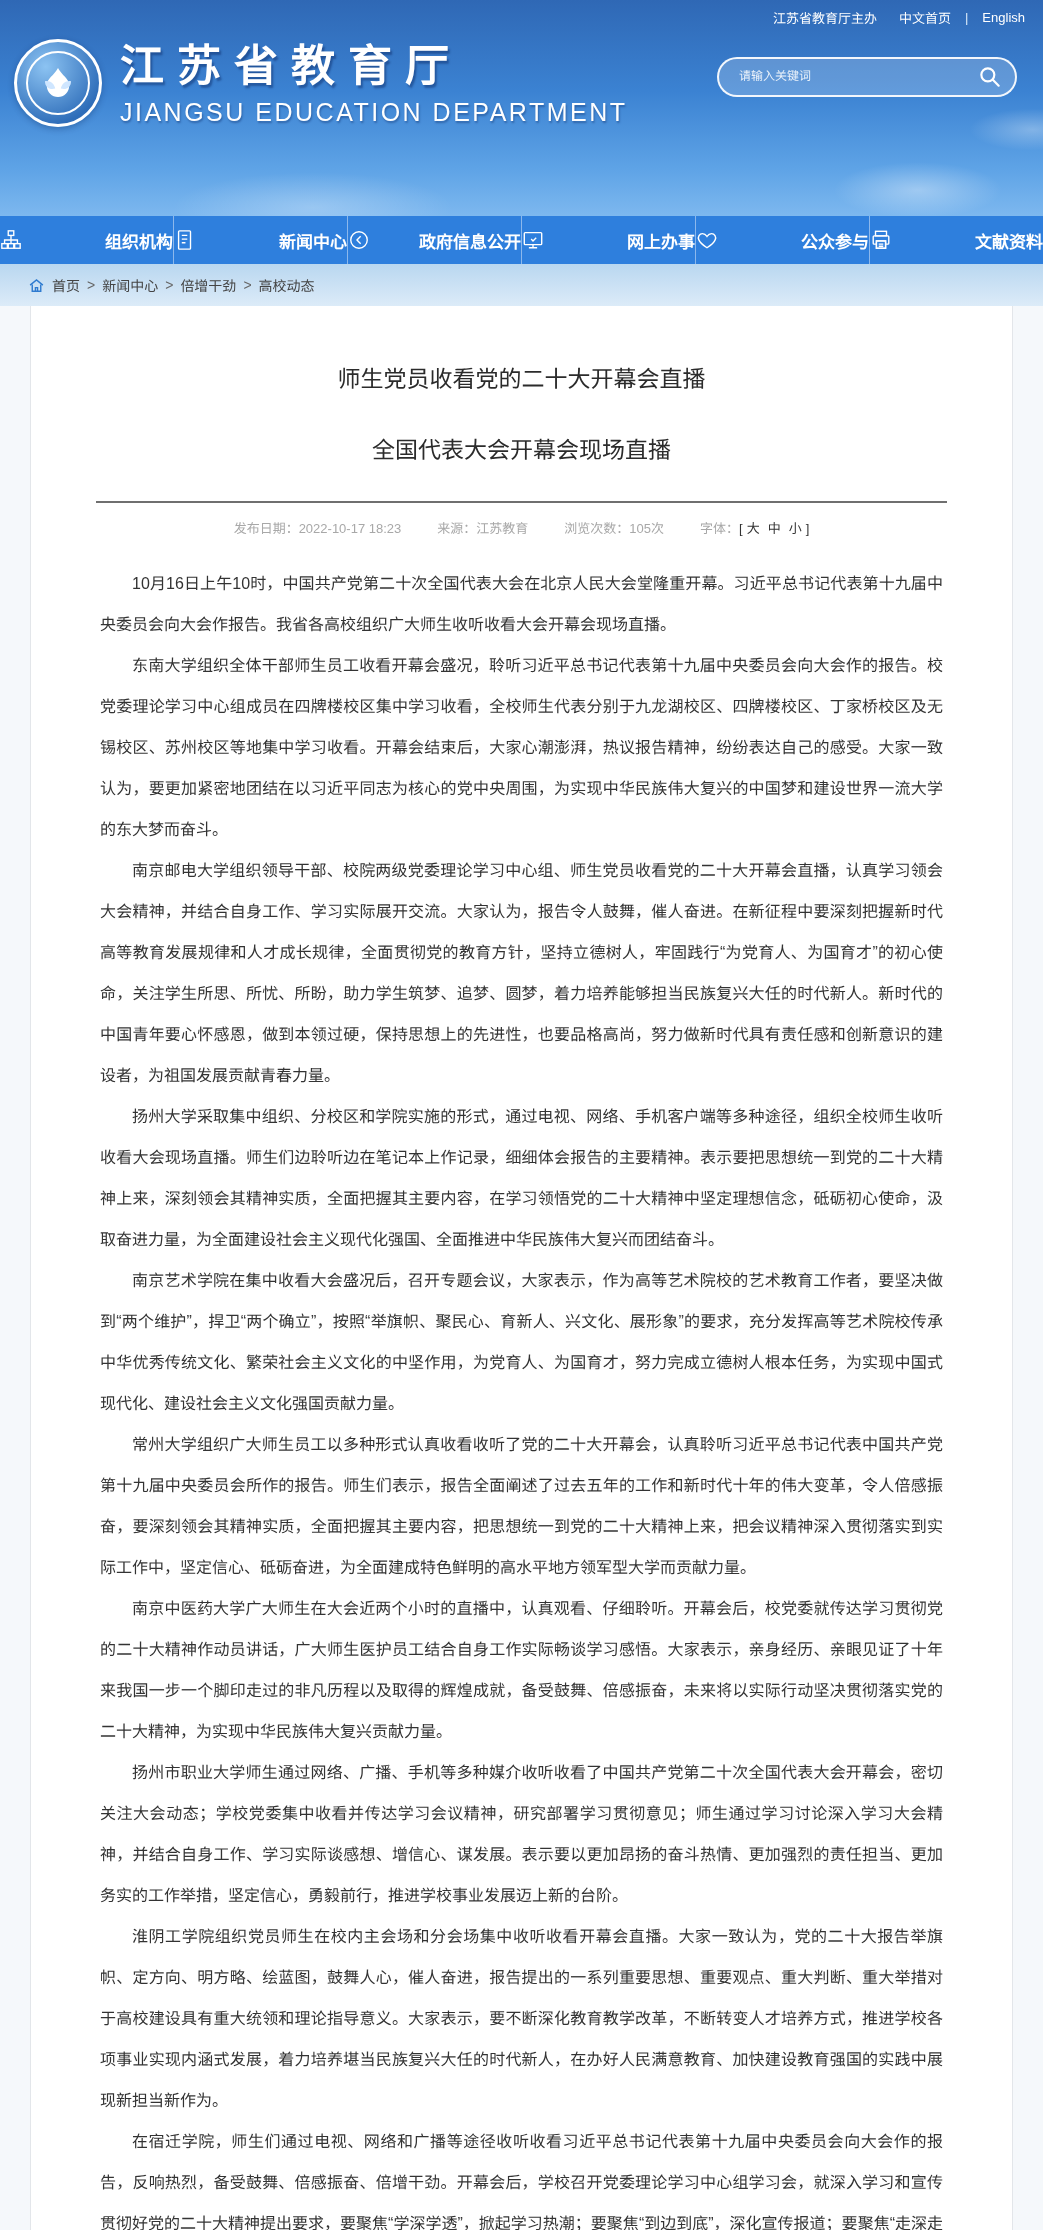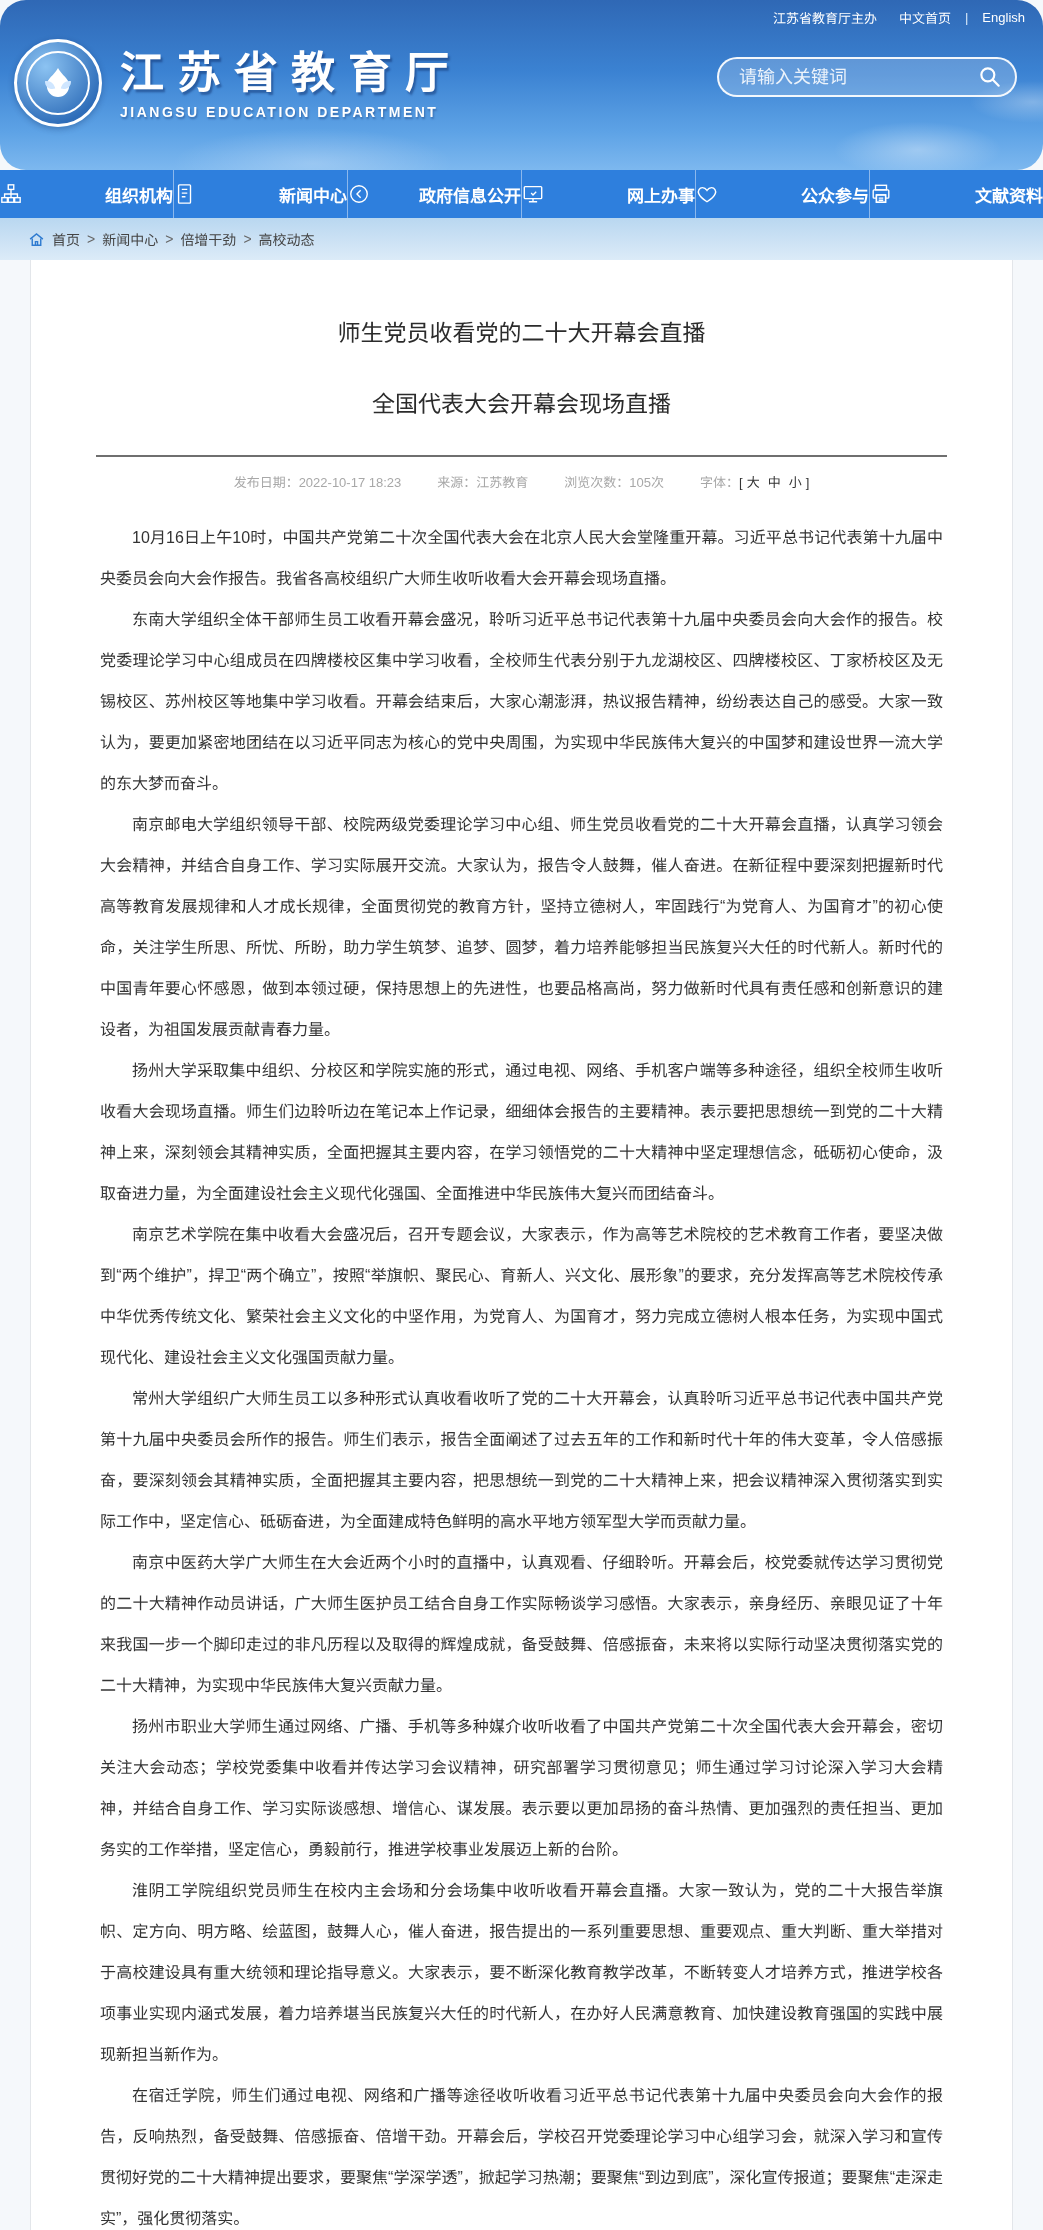--- a/index.html
+++ b/index.html
@@ -16,10 +16,9 @@
   
   .header {
     position: relative;
-    height: 170px;
+    height: 216px;
     background: linear-gradient(180deg, #2f68b5 0%, #3b82d2 42%, #5ea3e6 78%, #7db8ef 100%);
     overflow: hidden;
-    border-radius: 26px;
   }
   .header::after{
     content:"";position:absolute;inset:0;pointer-events:none;

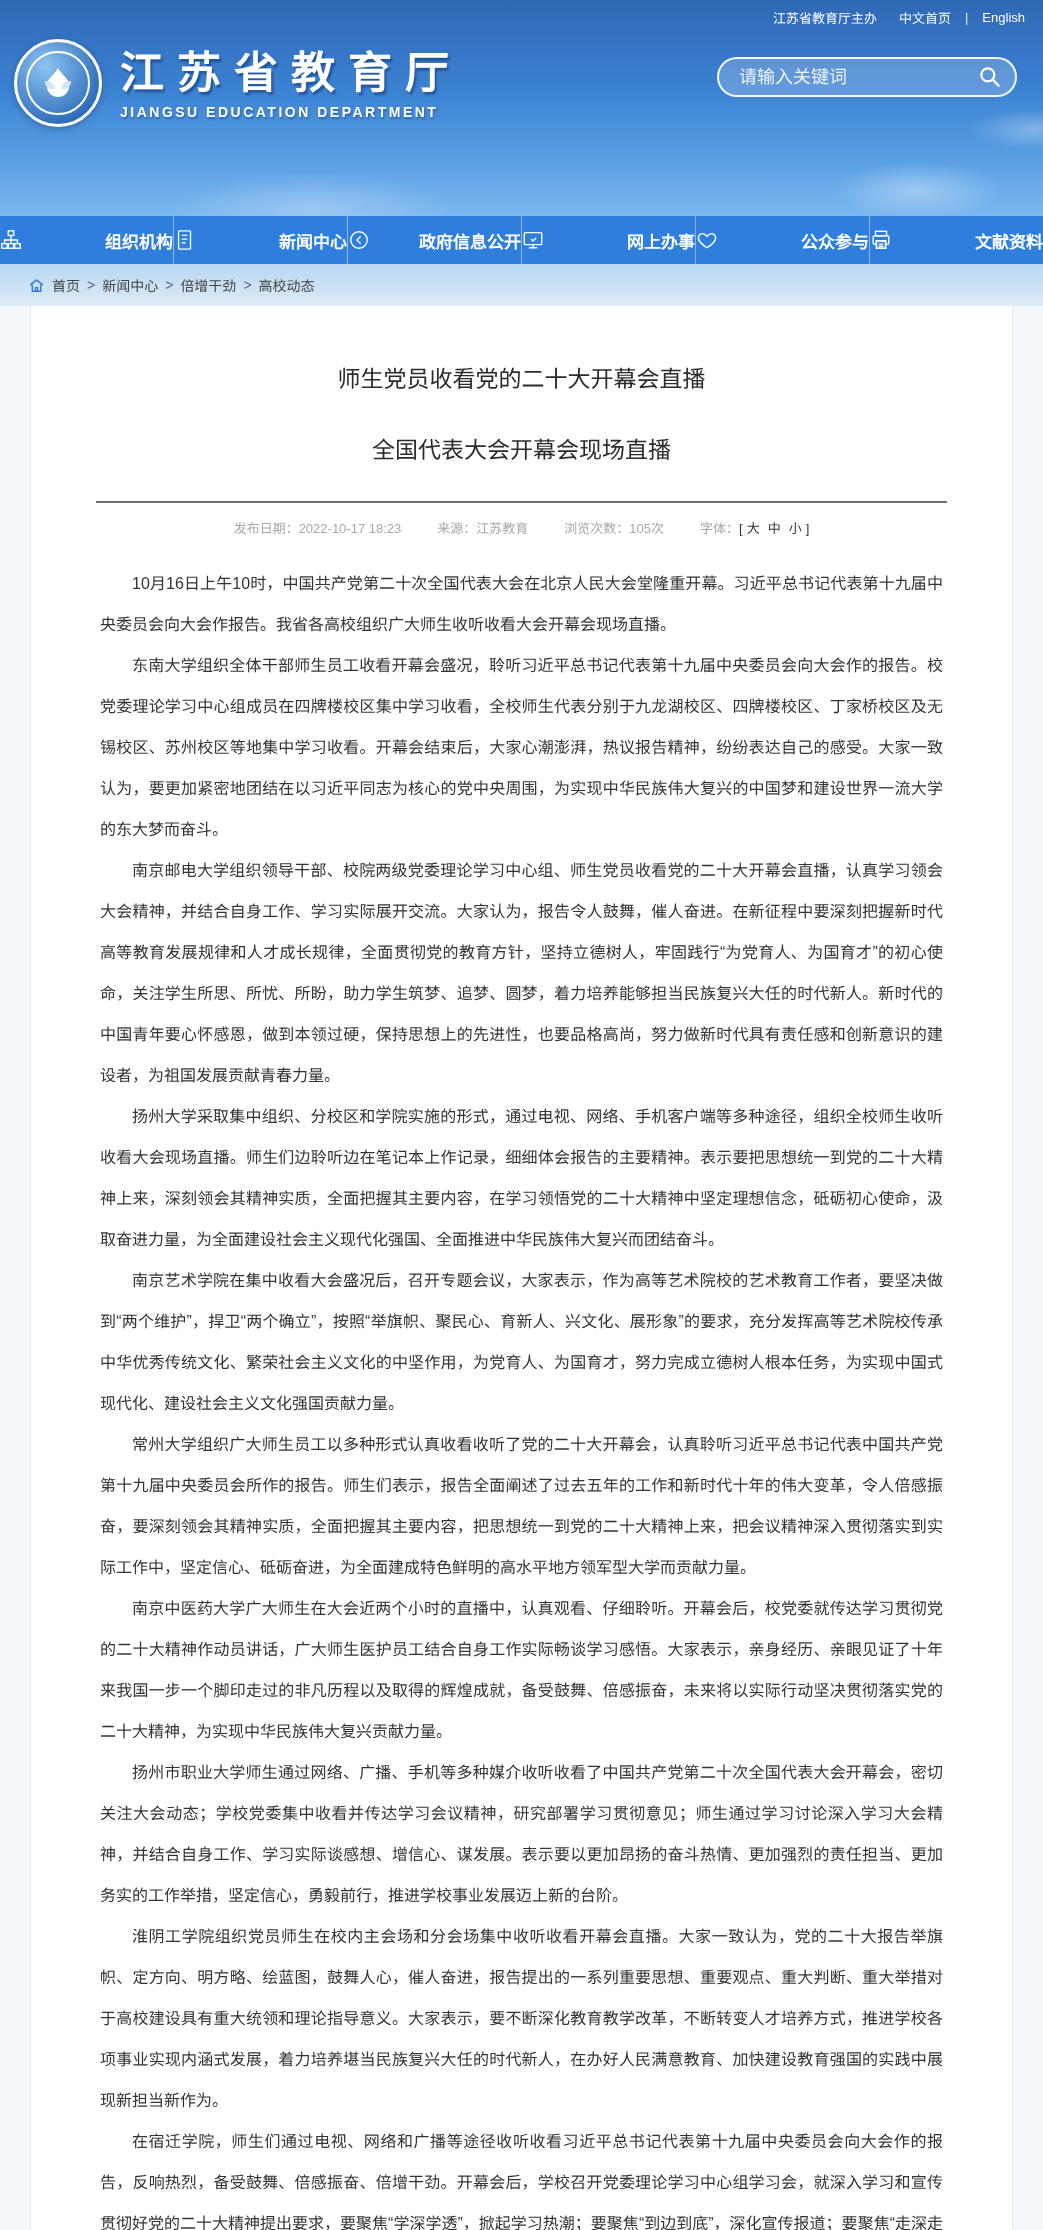--- a/index.html
+++ b/index.html
@@ -71,7 +71,7 @@
   }
   .search input {
     flex: 1; border: 0; outline: 0; background: transparent;
-    color: #fff; font-size: 18px; font-family: Liberation Serif, serif;
+    color: #fff; font-size: 12px; font-family: Liberation Mono, monospace;
   }
   .search input::placeholder { color: rgba(255,255,255,.88); }
   .search .mag { cursor: pointer; display: flex; }

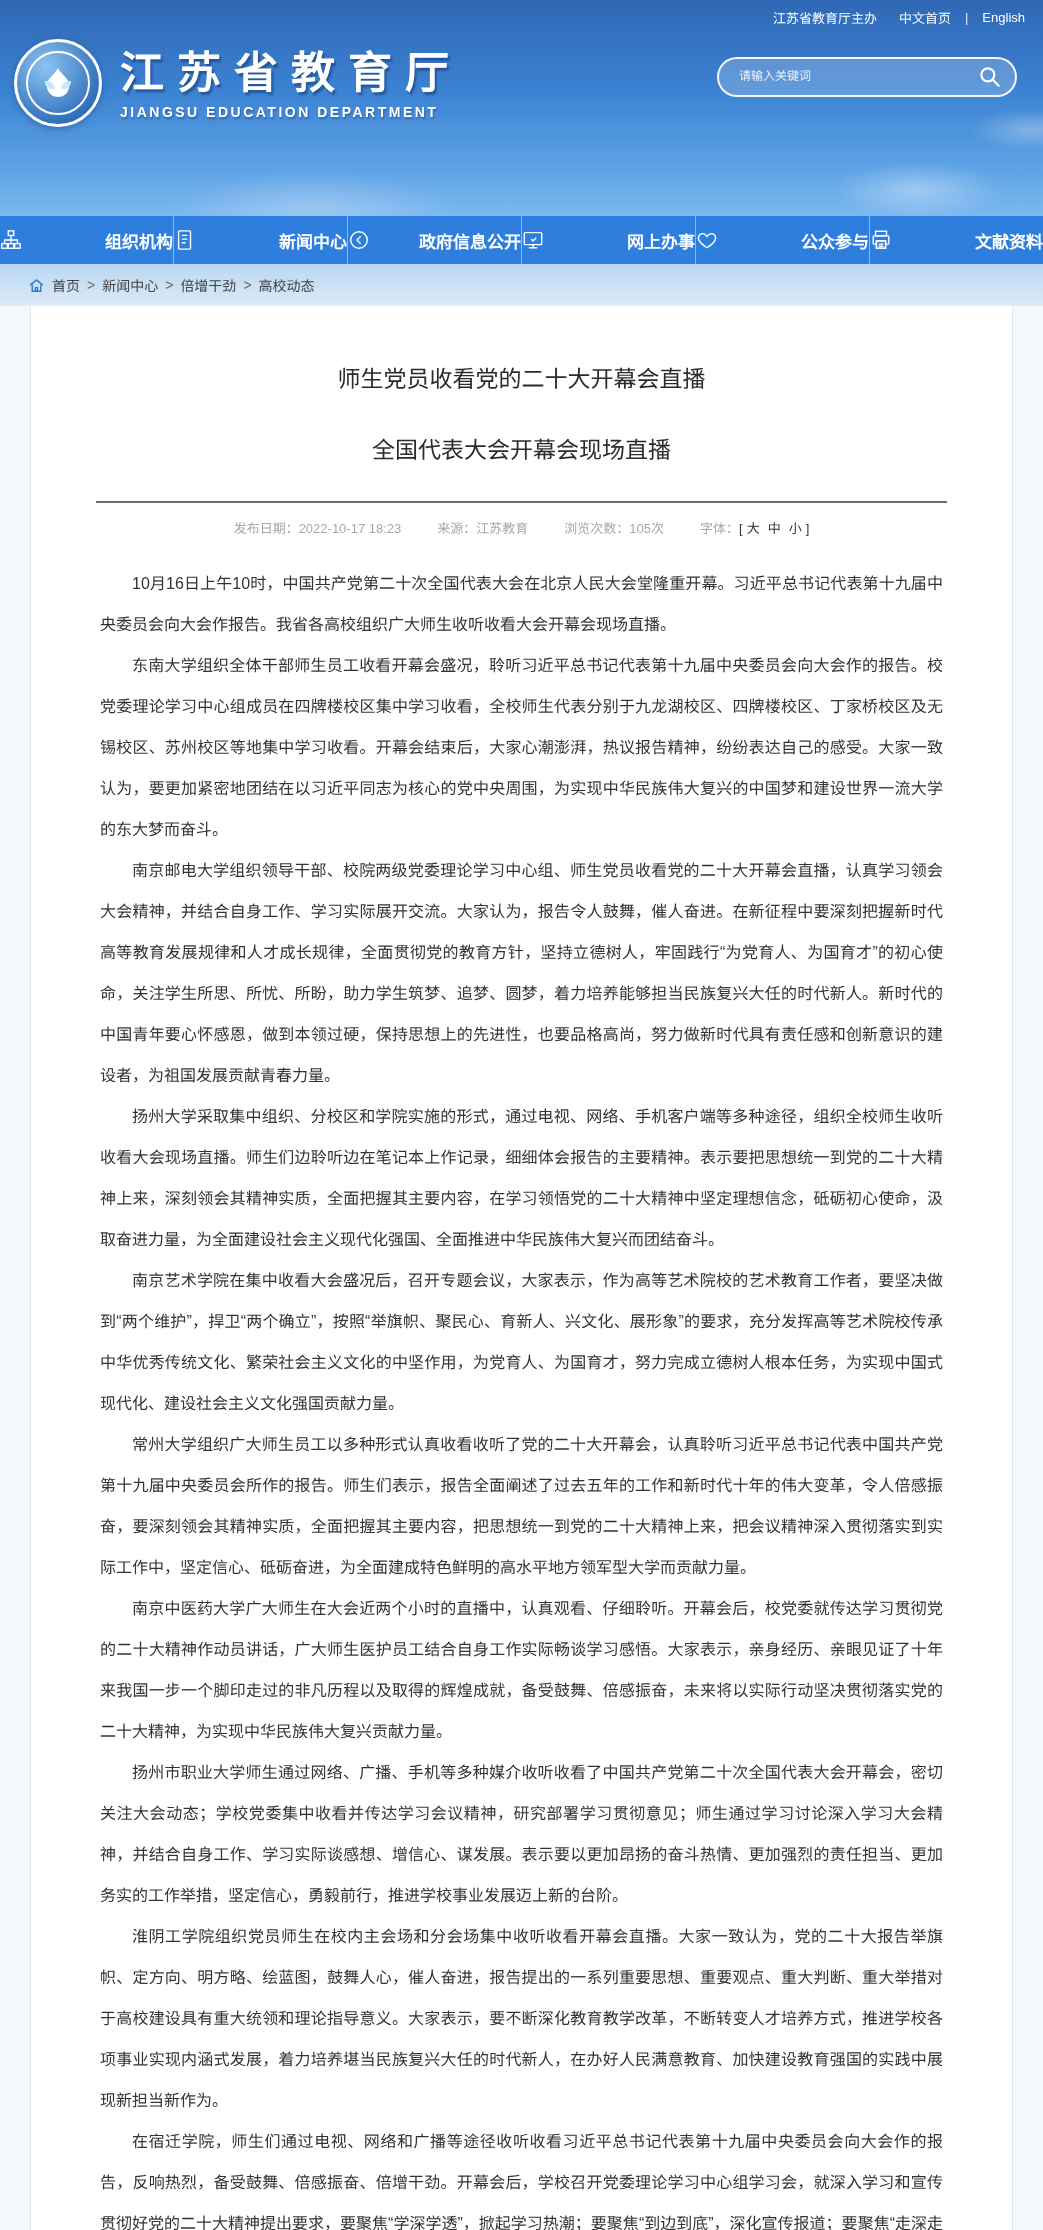--- a/index.html
+++ b/index.html
@@ -58,7 +58,7 @@
     white-space: nowrap;
   }
   .site-en {
-    margin: 6px 0 0; color: #fff; font-size: 14px; font-weight: bold;
+    margin: 6px 0 0; color: #fff; font-size: 25px; font-weight: normal;
     letter-spacing: 2.5px; text-shadow: 1px 2px 2px rgba(10,40,100,.4);
     white-space: nowrap;
   }

